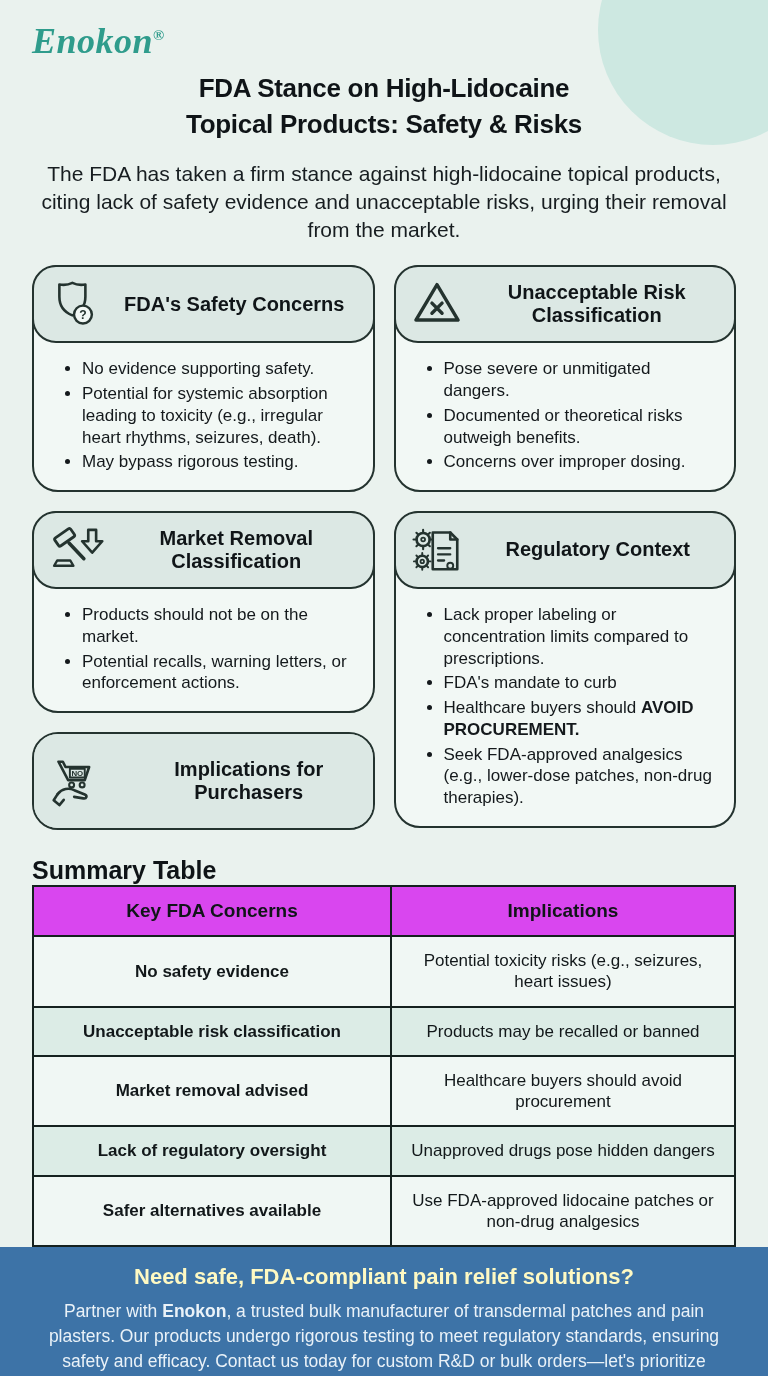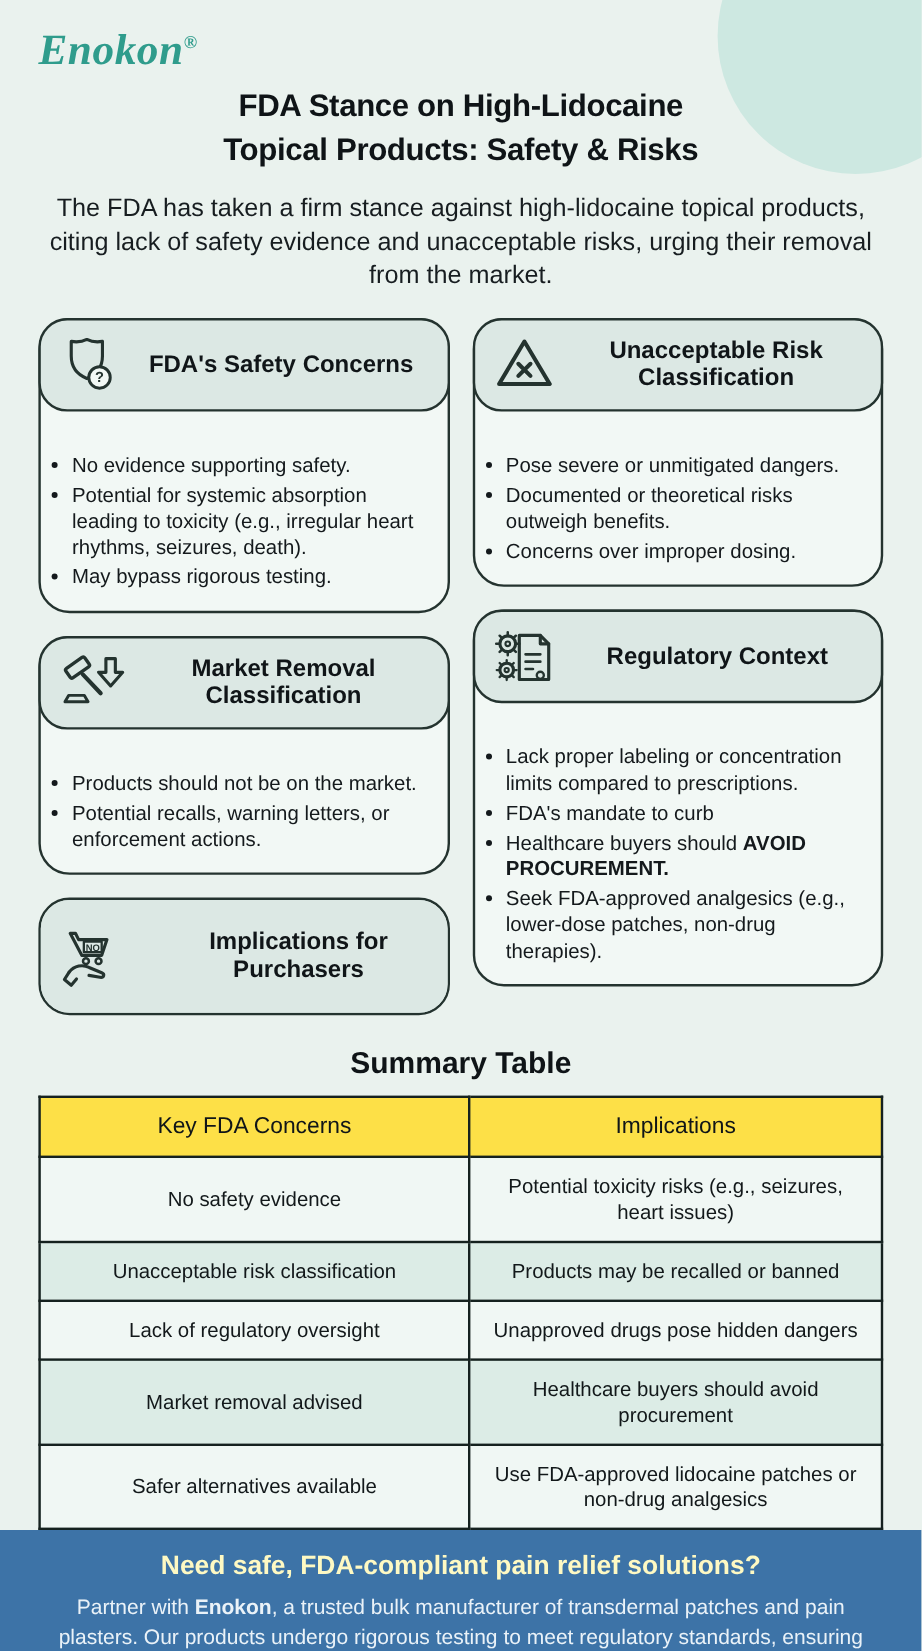--- a/index.html
+++ b/index.html
@@ -49,7 +49,7 @@
     flex:1;margin:0;text-align:center;
     font-size:20px;font-weight:700;line-height:1.18;color:#101518;
   }
-  .card-body{padding:12px 14px 14px 2px;margin-top:19px;}
+  .card-body{padding:12px 14px 14px 24px;}
   .card-body ul{margin:0;padding-left:24px;}
   .card-body li{font-size:17px;line-height:1.28;margin:3px 0;color:#14191c;}
   

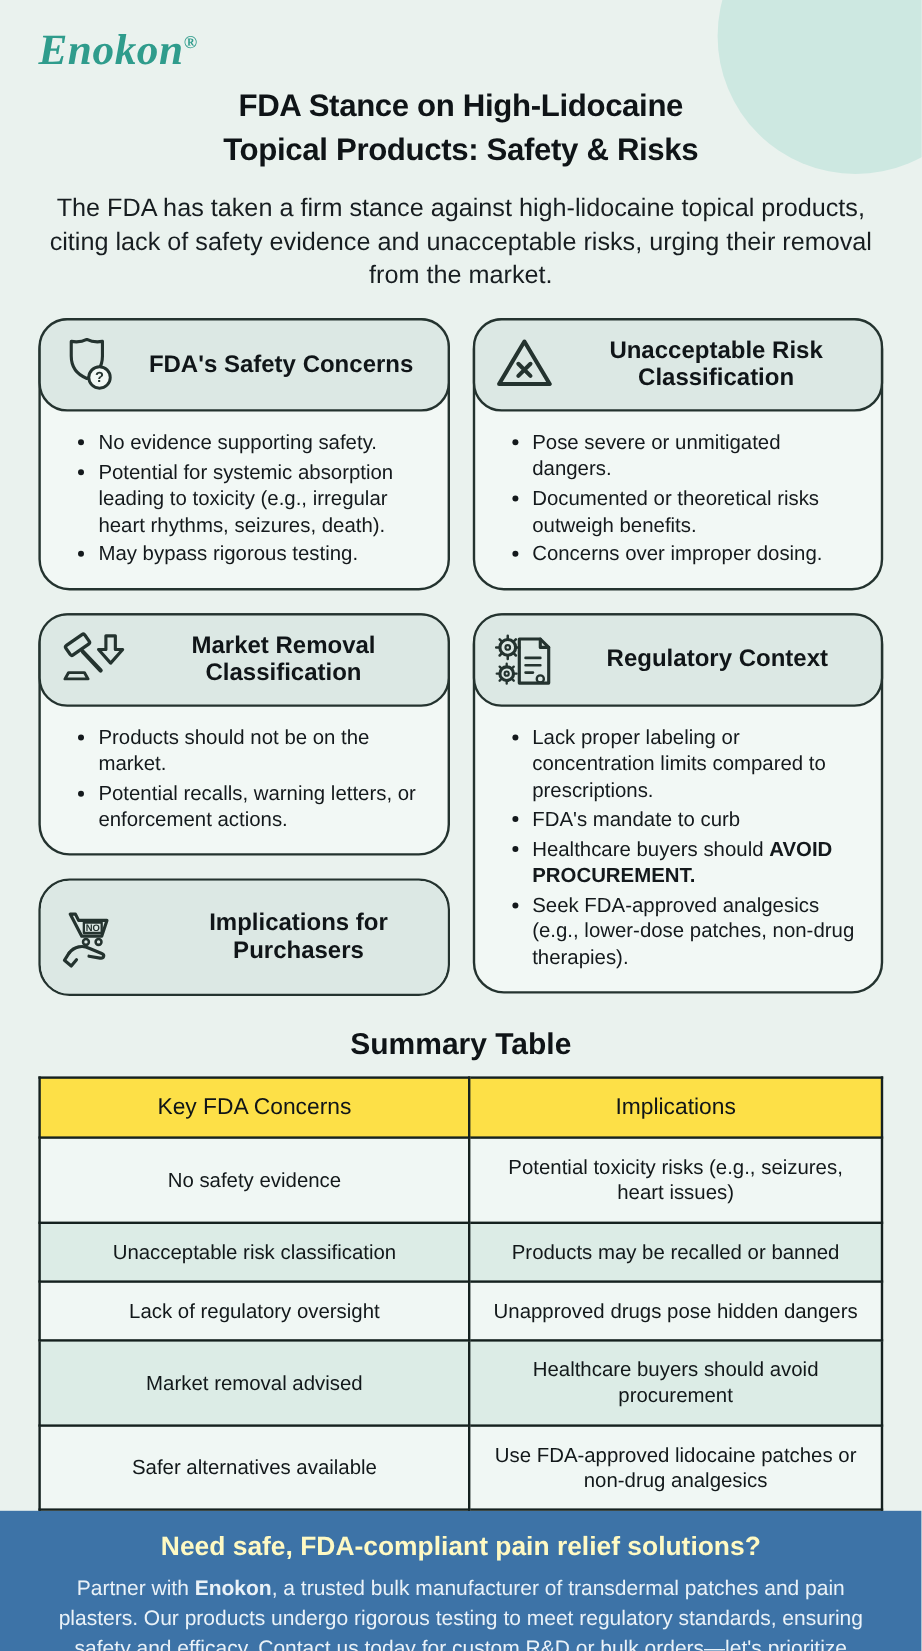--- a/index.html
+++ b/index.html
@@ -54,7 +54,7 @@
   .card-body li{font-size:17px;line-height:1.28;margin:3px 0;color:#14191c;}
   
   .summary-title{
-    text-align:center;font-size:25px;font-weight:800;margin:26px 0 12px;color:#0f1417;
+    font-size:25px;font-weight:800;margin:26px 0 0;color:#0f1417;
   }
   table.summary{
     width:100%;border-collapse:collapse;border:2px solid #15211f;

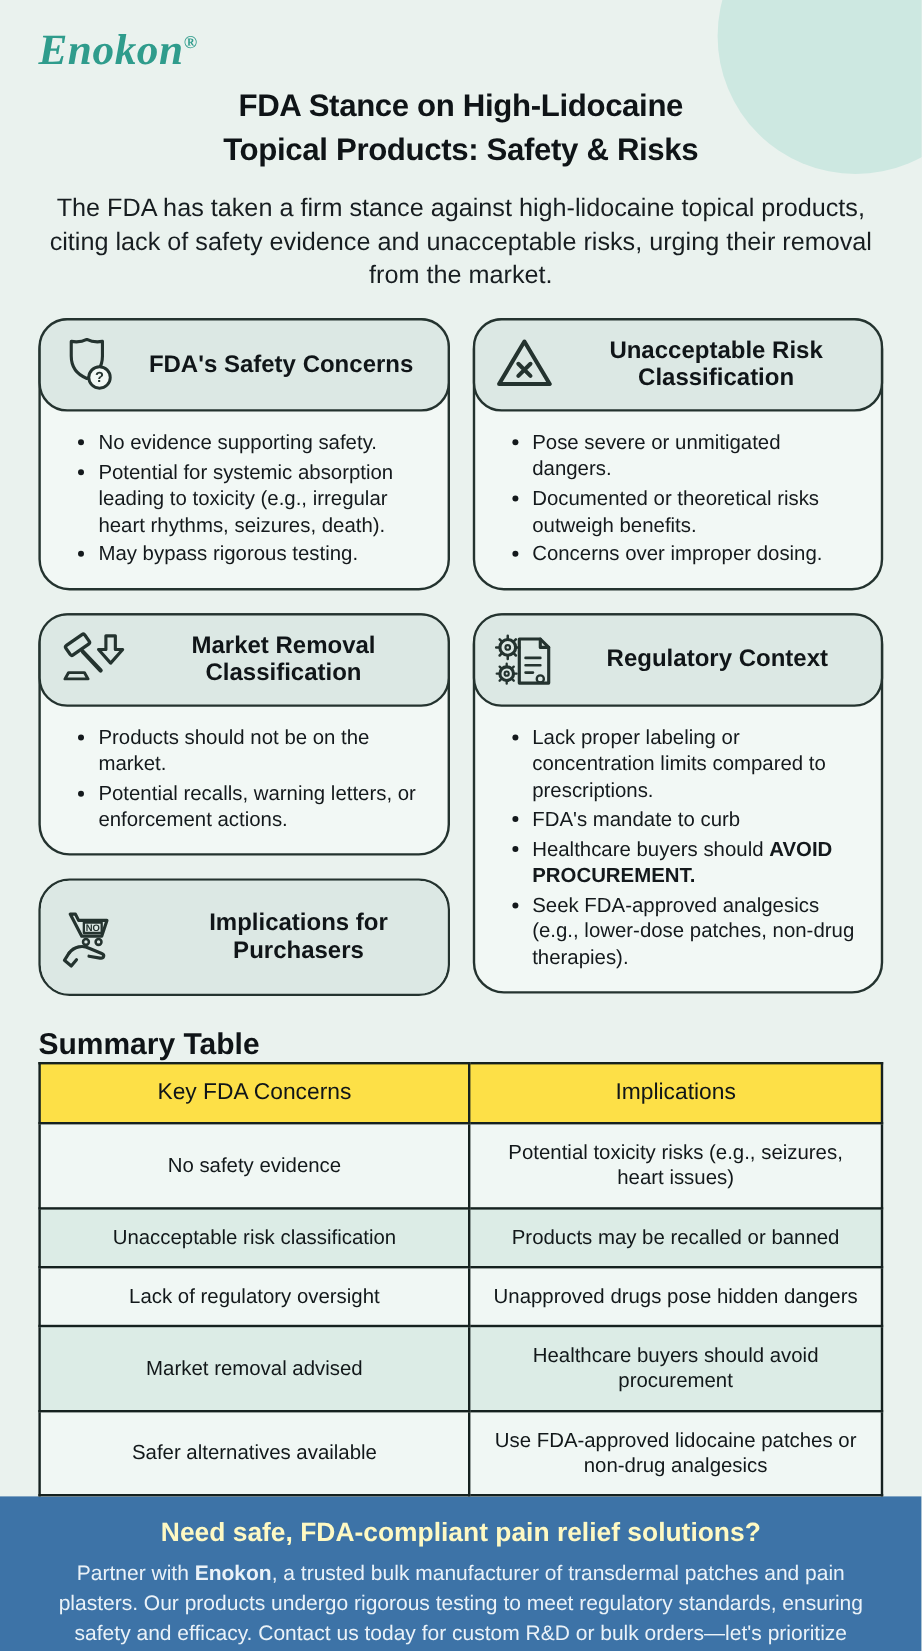--- a/index.html
+++ b/index.html
@@ -65,7 +65,7 @@
     padding:13px 10px;
   }
   table.summary th{
-    background:#fde047;font-size:19px;font-weight:400;color:#101518;
+    background:#d946ef;font-size:19px;font-weight:700;color:#101518;
   }
   table.summary td{font-size:17px;line-height:1.25;}
   table.summary td.cell-key{font-weight:400;width:51%;}

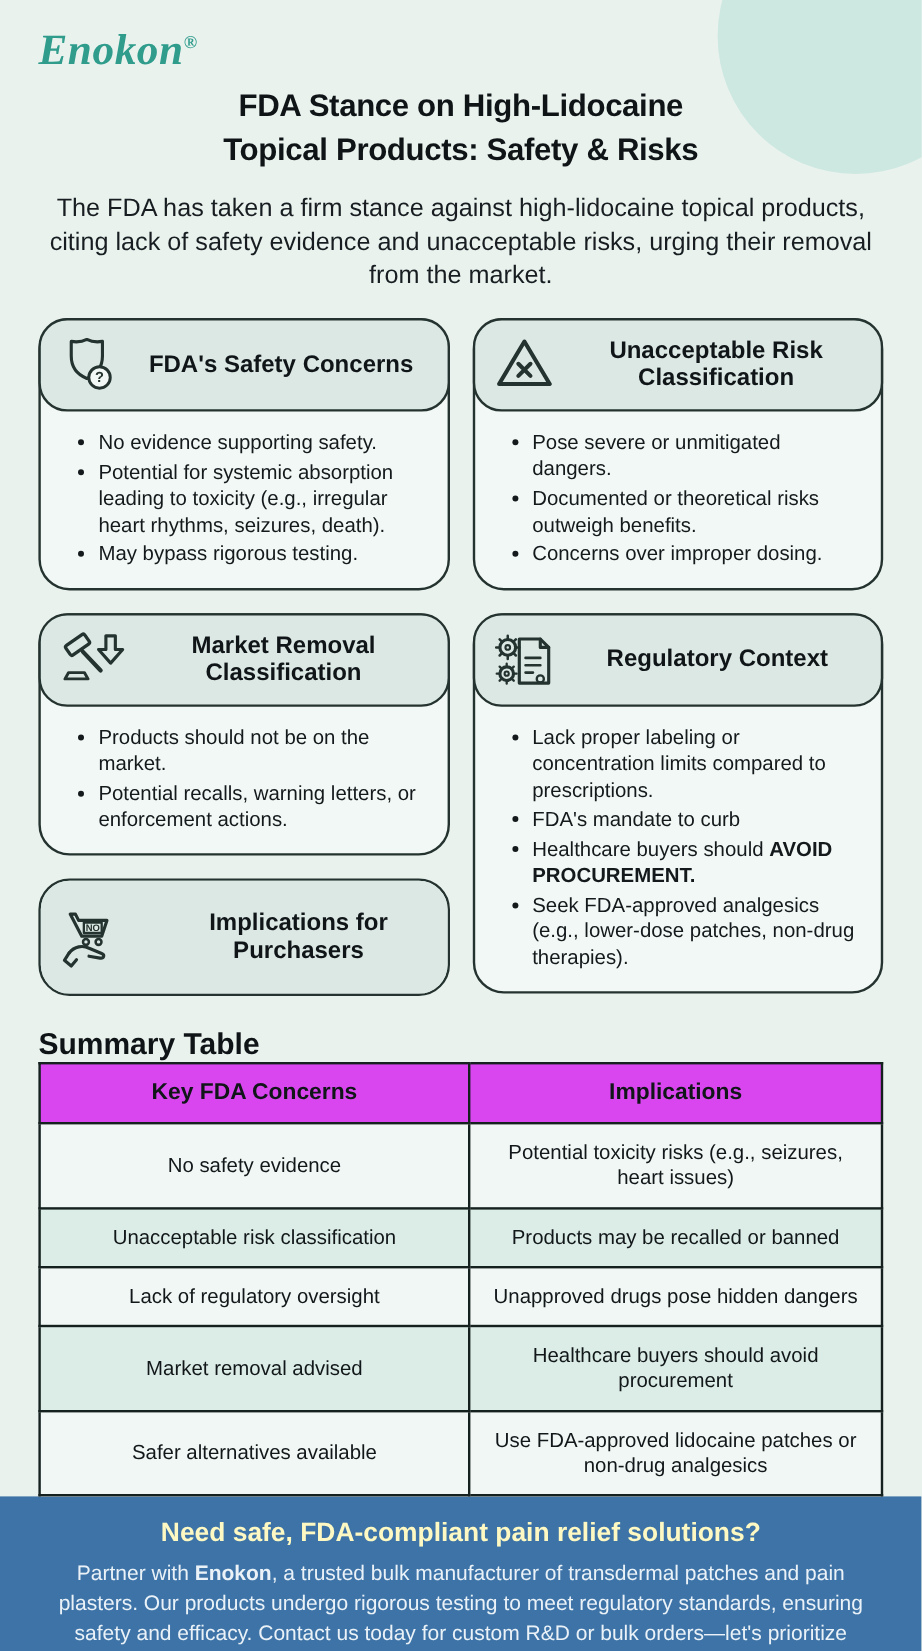--- a/index.html
+++ b/index.html
@@ -68,7 +68,7 @@
     background:#d946ef;font-size:19px;font-weight:700;color:#101518;
   }
   table.summary td{font-size:17px;line-height:1.25;}
-  table.summary td.cell-key{font-weight:400;width:51%;}
+  table.summary td.cell-key{font-weight:700;width:51%;}
   table.summary tbody tr:nth-child(even){background:#dcece6;}
   
   .footer{

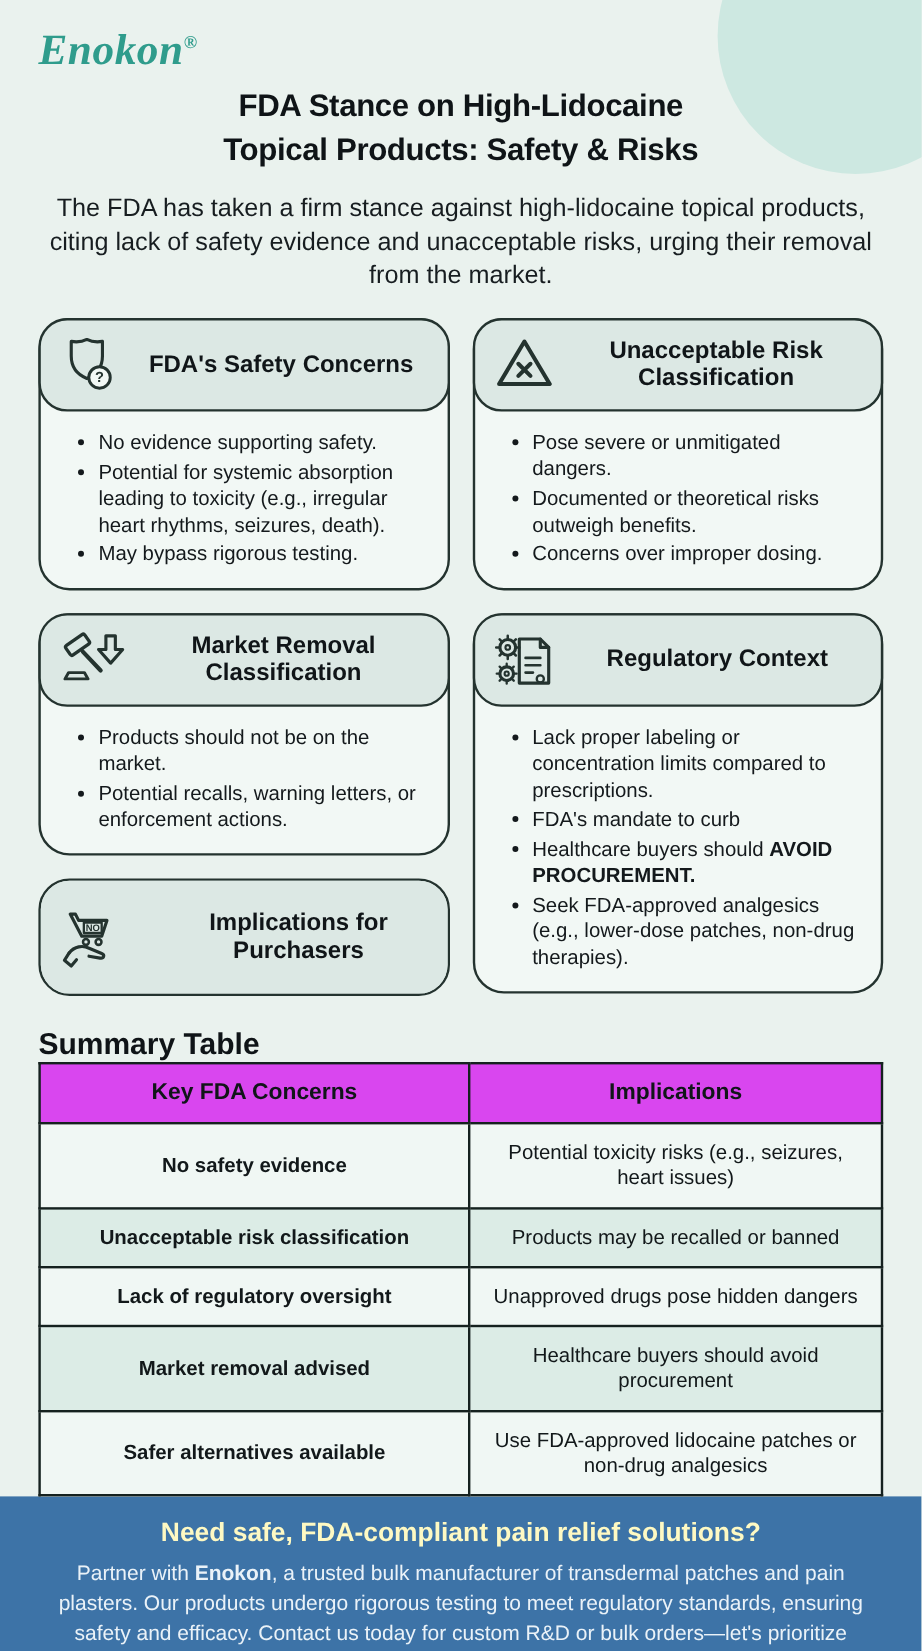--- a/index.html
+++ b/index.html
@@ -220,12 +220,12 @@
           <td class="cell-impl">Products may be recalled or banned</td>
         </tr>
         <tr>
+          <td class="cell-key">Market removal advised</td>
+          <td class="cell-impl">Healthcare buyers should avoid procurement</td>
+        </tr>
+        <tr>
           <td class="cell-key">Lack of regulatory oversight</td>
           <td class="cell-impl">Unapproved drugs pose hidden dangers</td>
-        </tr>
-        <tr>
-          <td class="cell-key">Market removal advised</td>
-          <td class="cell-impl">Healthcare buyers should avoid procurement</td>
         </tr>
         <tr>
           <td class="cell-key">Safer alternatives available</td>

